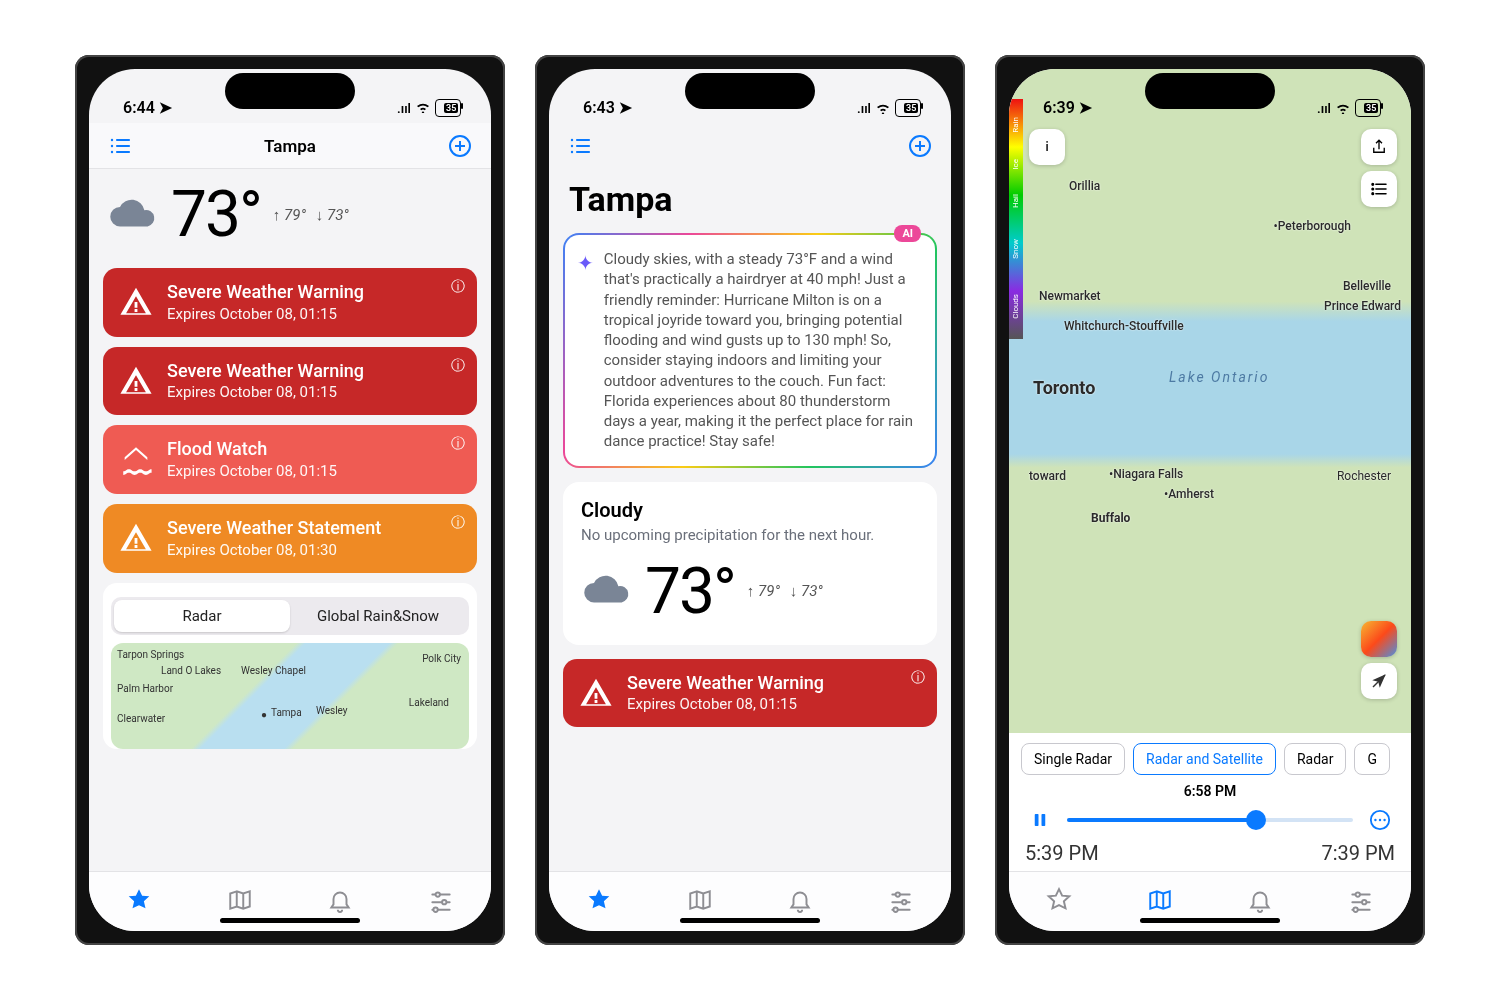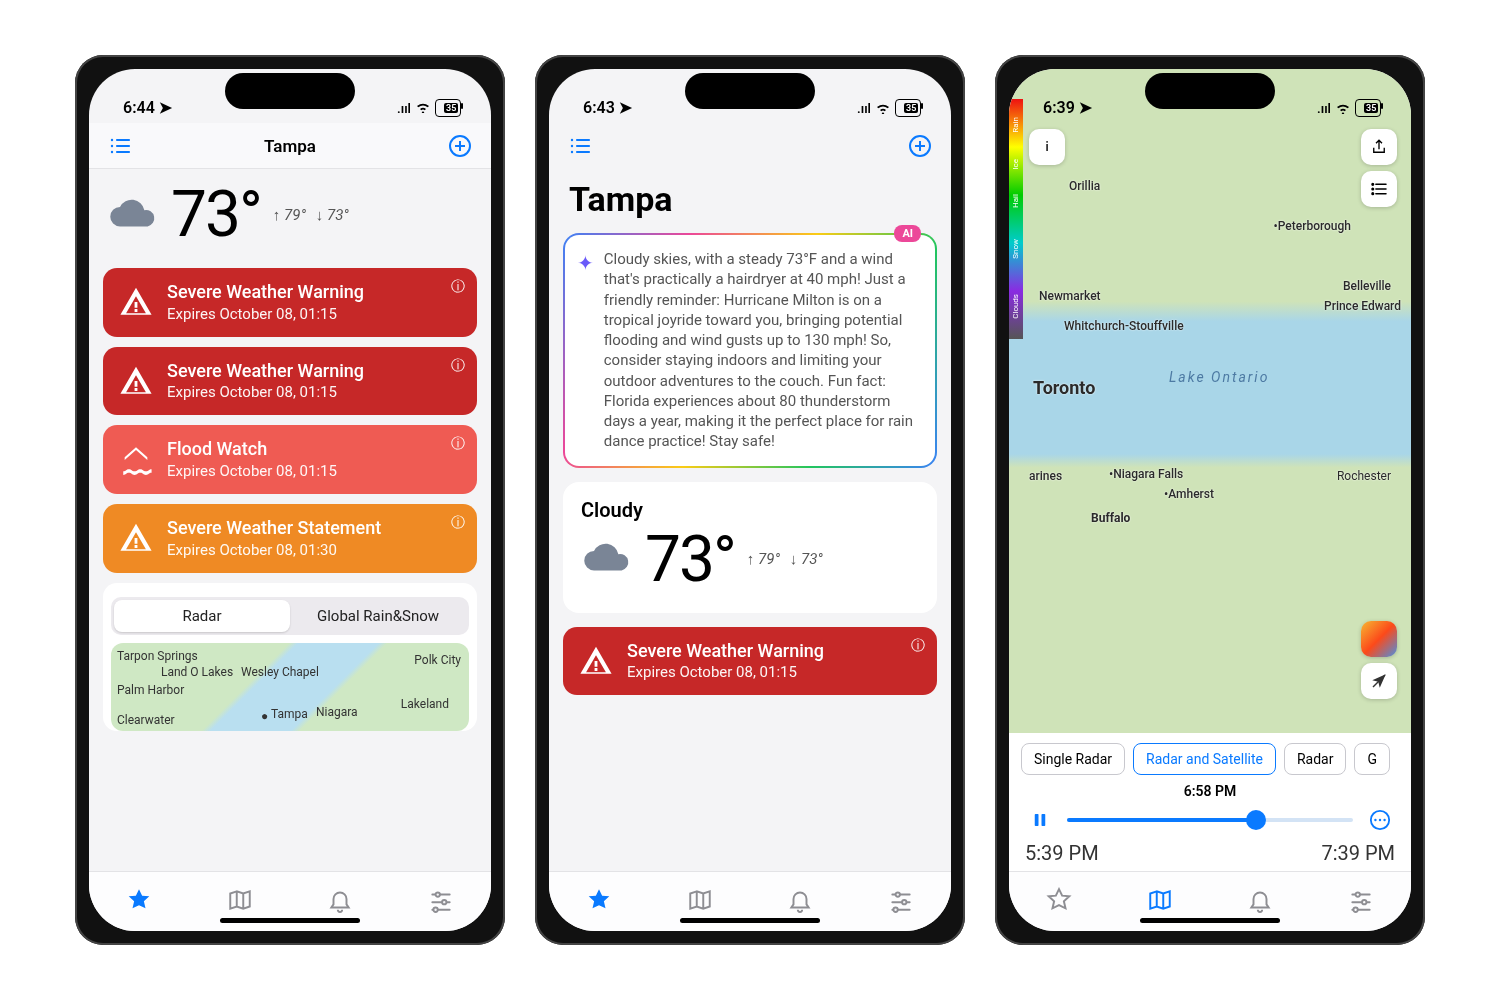--- a/index.html
+++ b/index.html
@@ -13,7 +13,7 @@
   .phone {
     width: 430px; height: 890px;
     background: #111;
-    border-radius: 28px;
+    border-radius: 14px;
     padding: 14px;
     position: relative;
     box-shadow: 0 0 0 2px #444 inset;

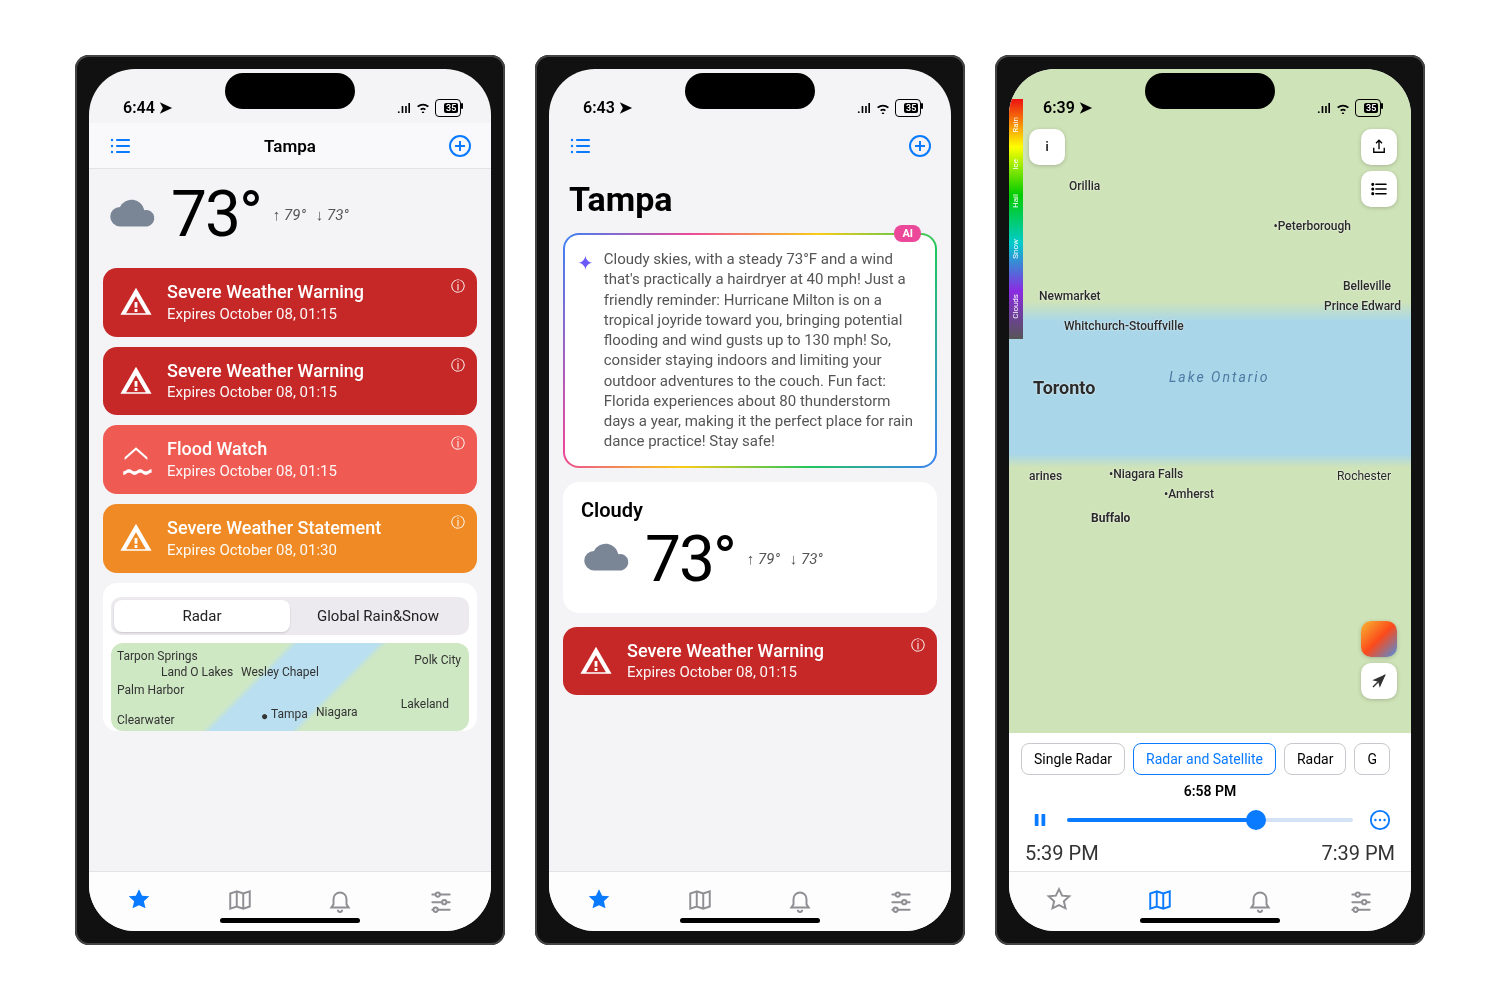--- a/index.html
+++ b/index.html
@@ -392,7 +392,7 @@
       <span class="label" style="left:55px;top:250px">Whitchurch-Stouffville</span>
       <span class="label" style="left:24px;top:308px;font-size:18px;font-weight:700">Toronto</span>
       <span class="lake" style="left:160px;top:300px">Lake Ontario</span>
-      <span class="label" style="left:20px;top:400px">arines</span>
+      <span class="label" style="left:20px;top:400px">toward</span>
       <span class="label" style="left:100px;top:398px">•<span>Niagara Falls</span></span>
       <span class="label" style="left:155px;top:418px">•<span>Amherst</span></span>
       <span class="label" style="left:82px;top:442px;font-weight:700">Buffalo</span>

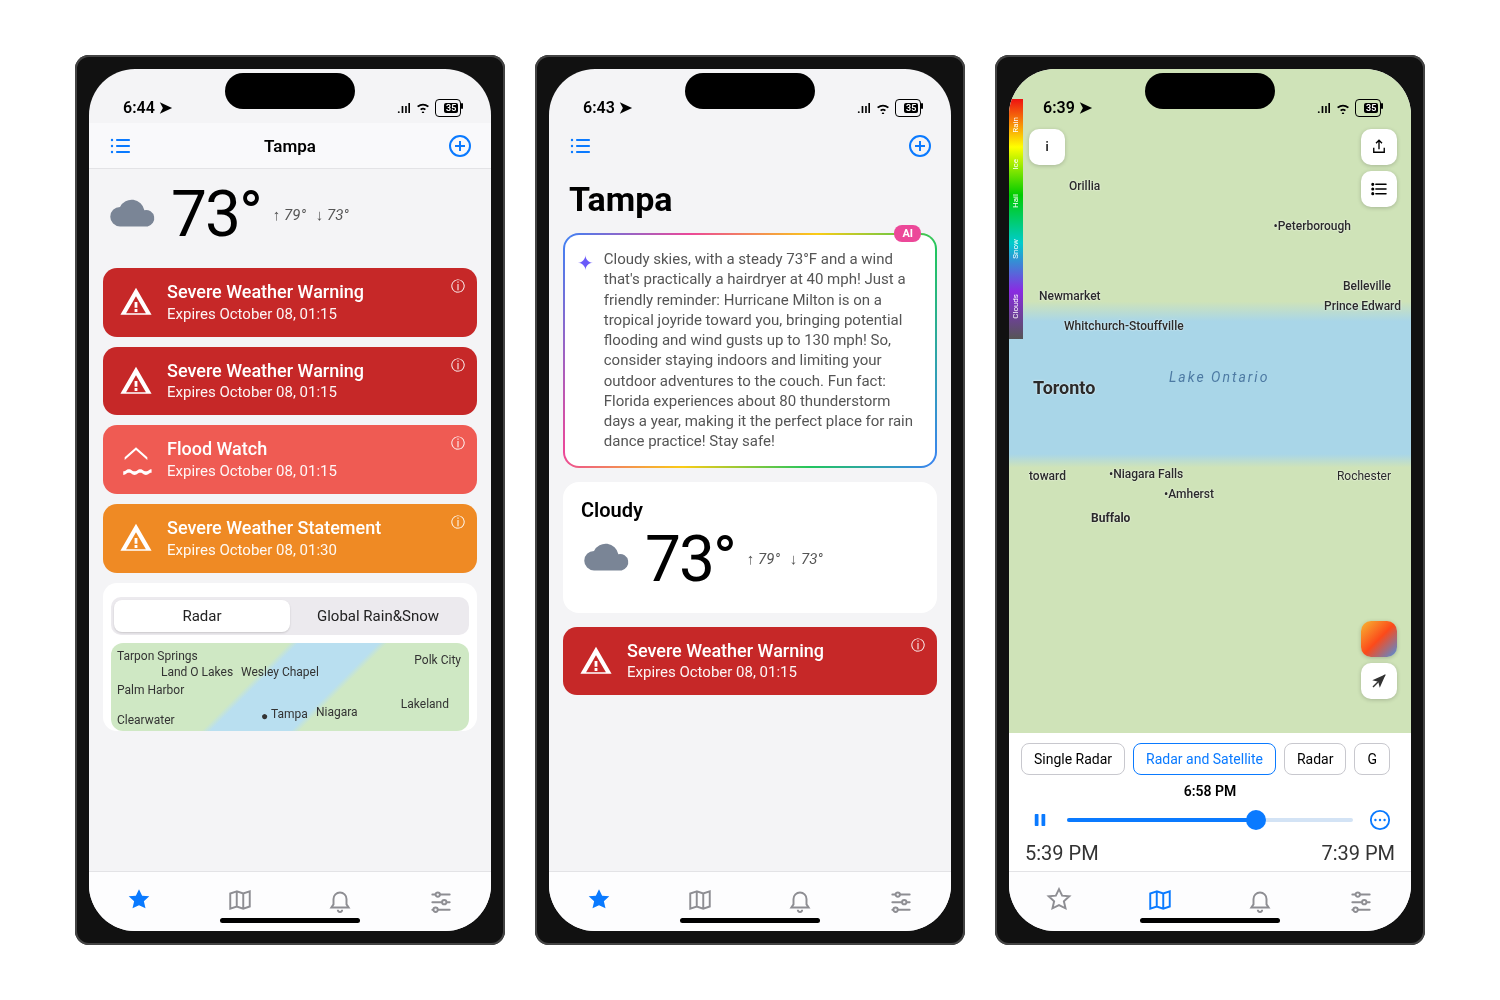--- a/index.html
+++ b/index.html
@@ -291,6 +291,7 @@
       </div>
       <div class="info-card">
         <div class="info-title">Cloudy</div>
+        <div class="info-sub">No upcoming precipitation for the next hour.</div>
         <div class="big-temp-row" style="padding:0;">
           <svg class="cloud" viewBox="0 0 64 44">
               <path d="M50 36H16a12 12 0 010-24 16 16 0 0130 4 10 10 0 014 20z" fill="#7a8596"></path>

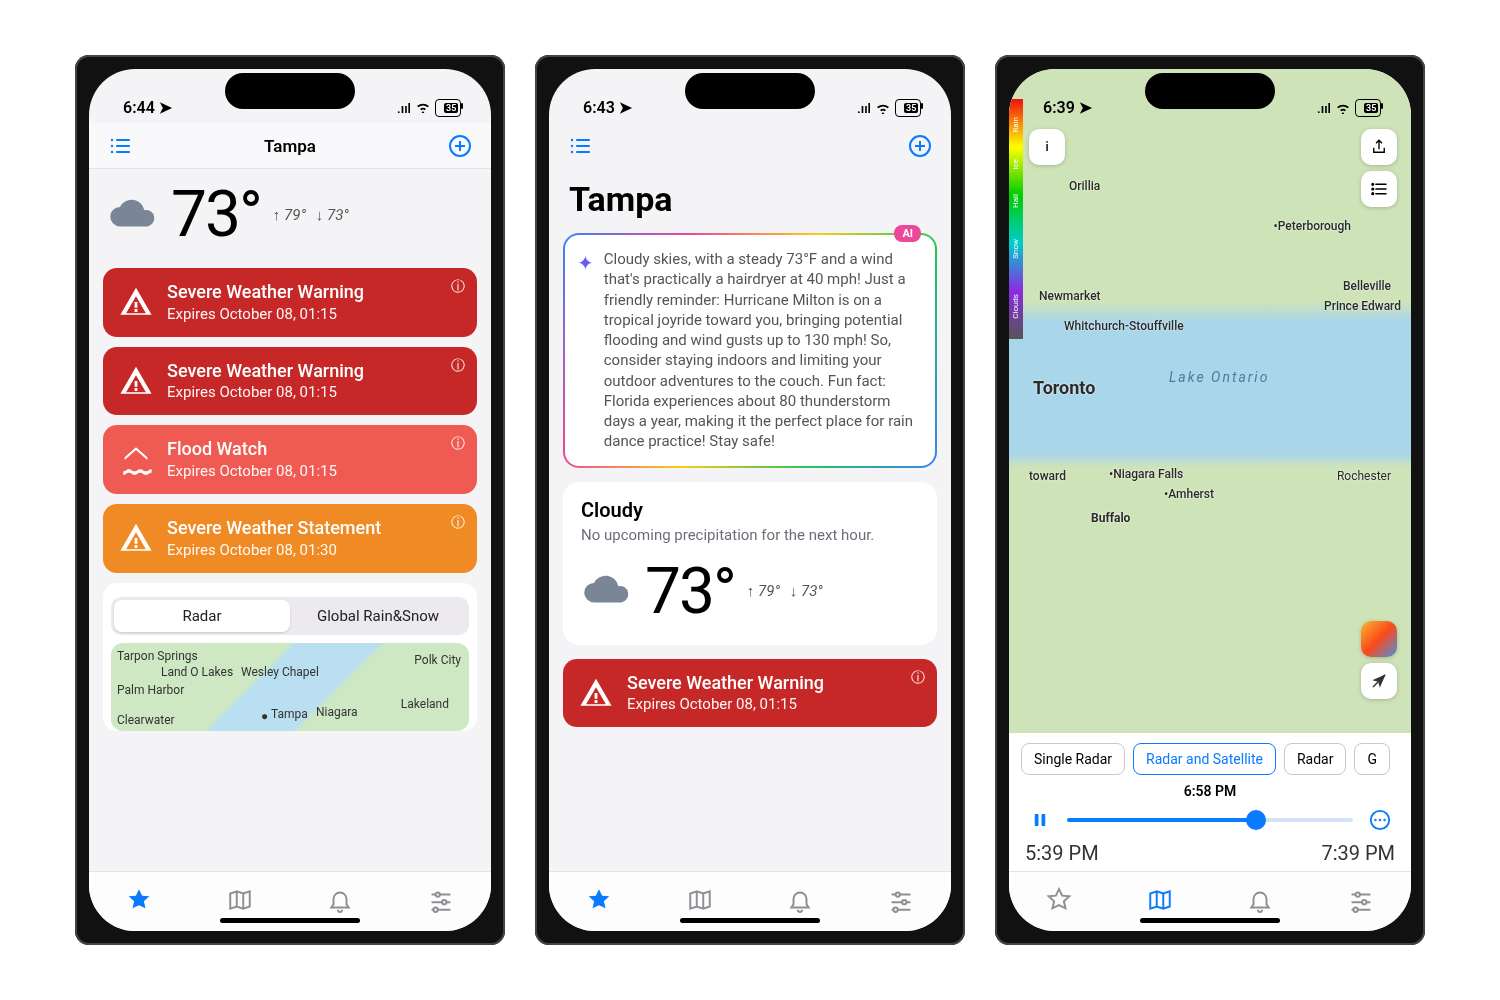--- a/index.html
+++ b/index.html
@@ -63,9 +63,9 @@
   .seg { display:flex; background:#eceaee; border-radius:10px; padding:3px; margin:6px 0 8px;}
   .seg div { flex:1; text-align:center; font-size:15px; padding:7px 0; border-radius:8px; color:#222;}
   .seg .active { background:#fff; box-shadow:0 1px 2px rgba(0,0,0,.15);}
-  .map-thumb { height:88px; border-radius:12px; background:
+  .map-thumb { height:106px; border-radius:12px; background:
     linear-gradient(135deg,#cfe8c4 0%,#cfe8c4 40%,#b9dff0 42%,#b9dff0 60%,#cfe8c4 62%,#cfe8c4 100%);
-    position:relative; overflow:hidden; font-size:12px; color:#333;}
+    position:relative; overflow:hidden; font-size:10px; color:#333;}
   .map-thumb span{position:absolute;}
   .tab-bar {
     height:60px; background:#fdfdfe; border-top:1px solid #e3e3e6;

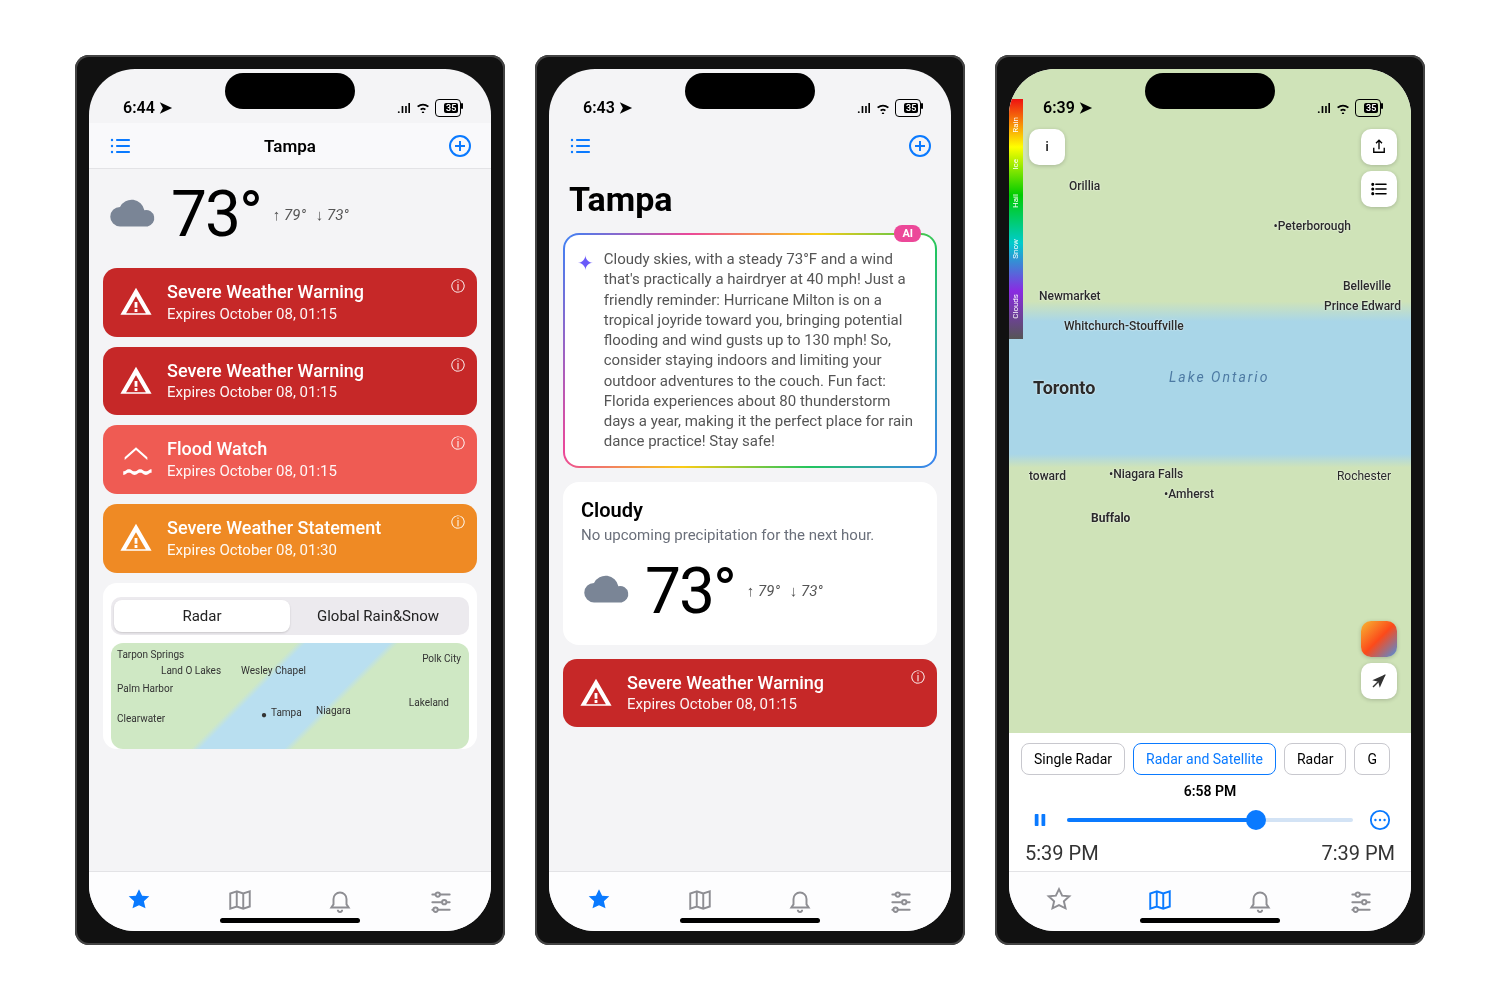--- a/index.html
+++ b/index.html
@@ -217,7 +217,7 @@
           <span style="left:6px;top:70px">Clearwater</span>
           <span style="left:150px;top:66px">●</span>
           <span style="left:160px;top:64px">Tampa</span>
-          <span style="left:205px;top:62px">Niagara</span>
+          <span style="left:205px;top:62px">Wesley</span>
           <span style="right:20px;top:54px">Lakeland</span>
         </div>
       </div>

